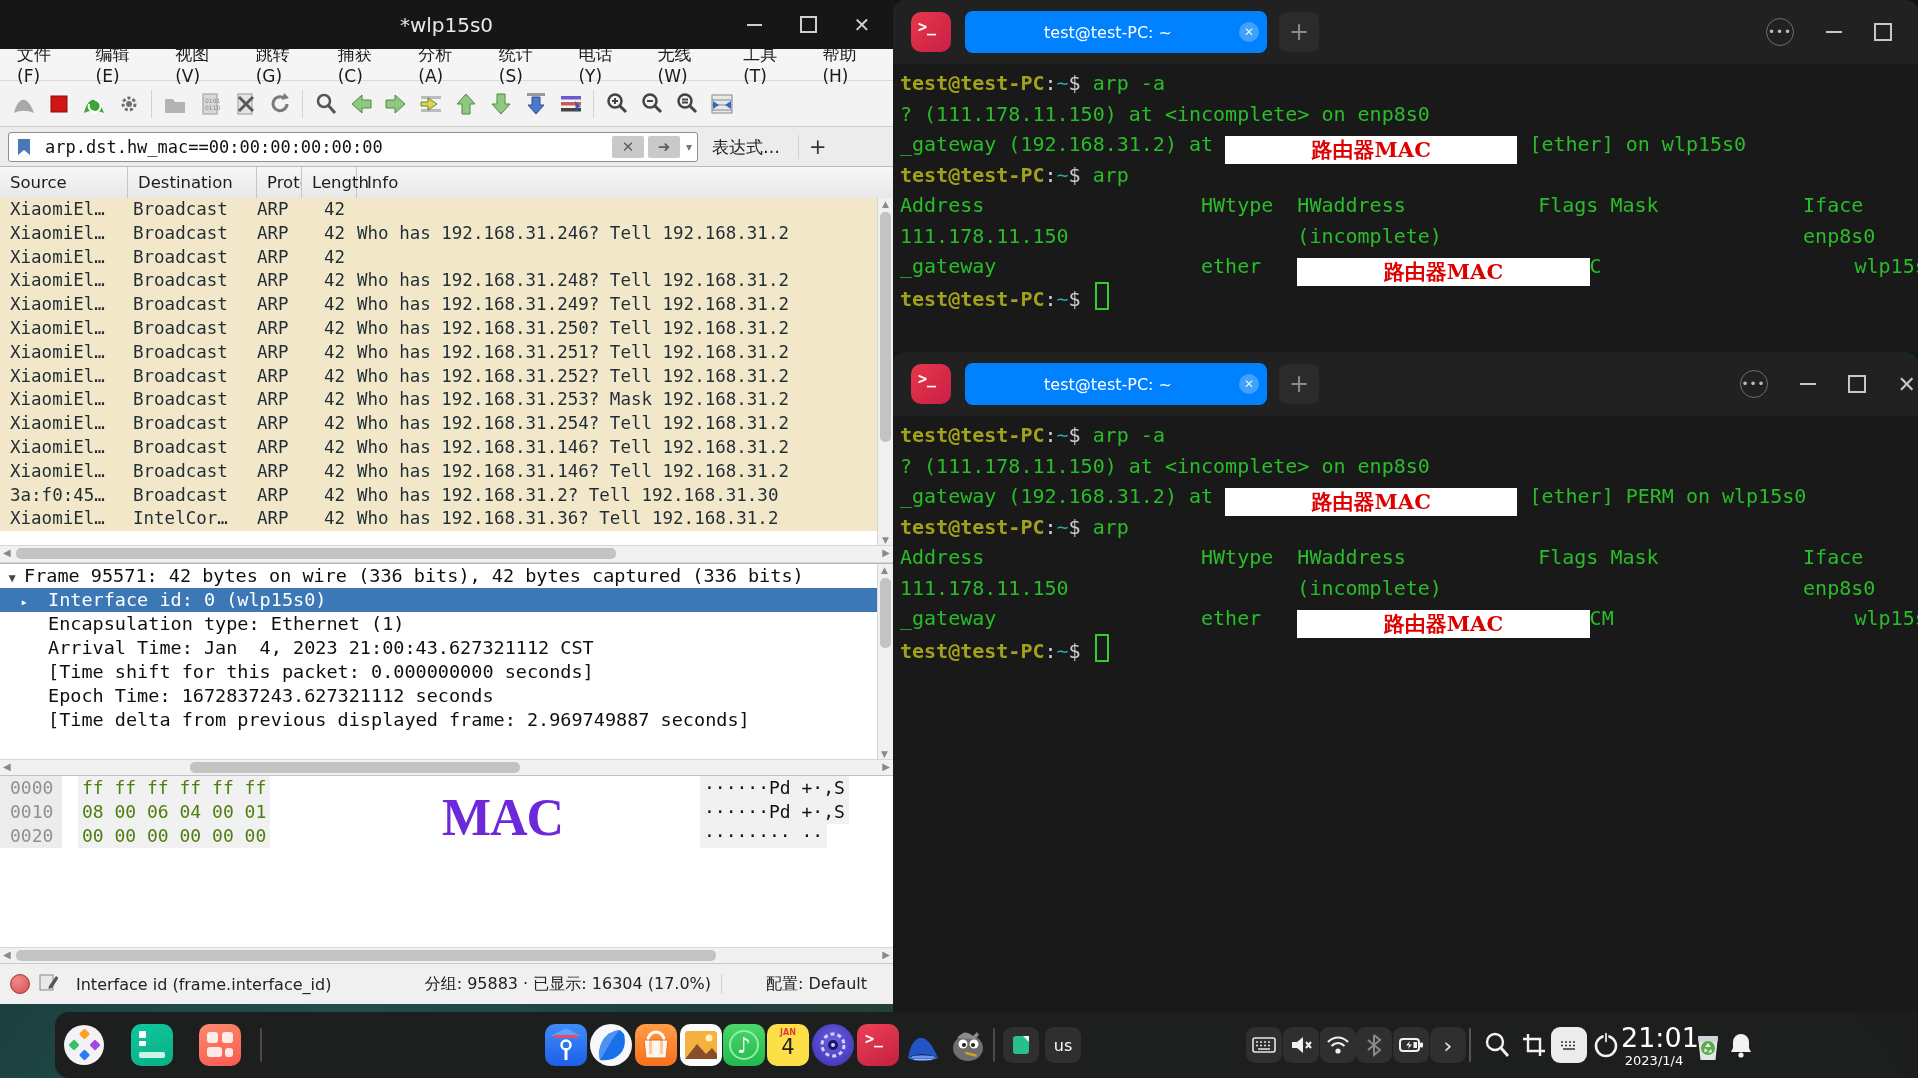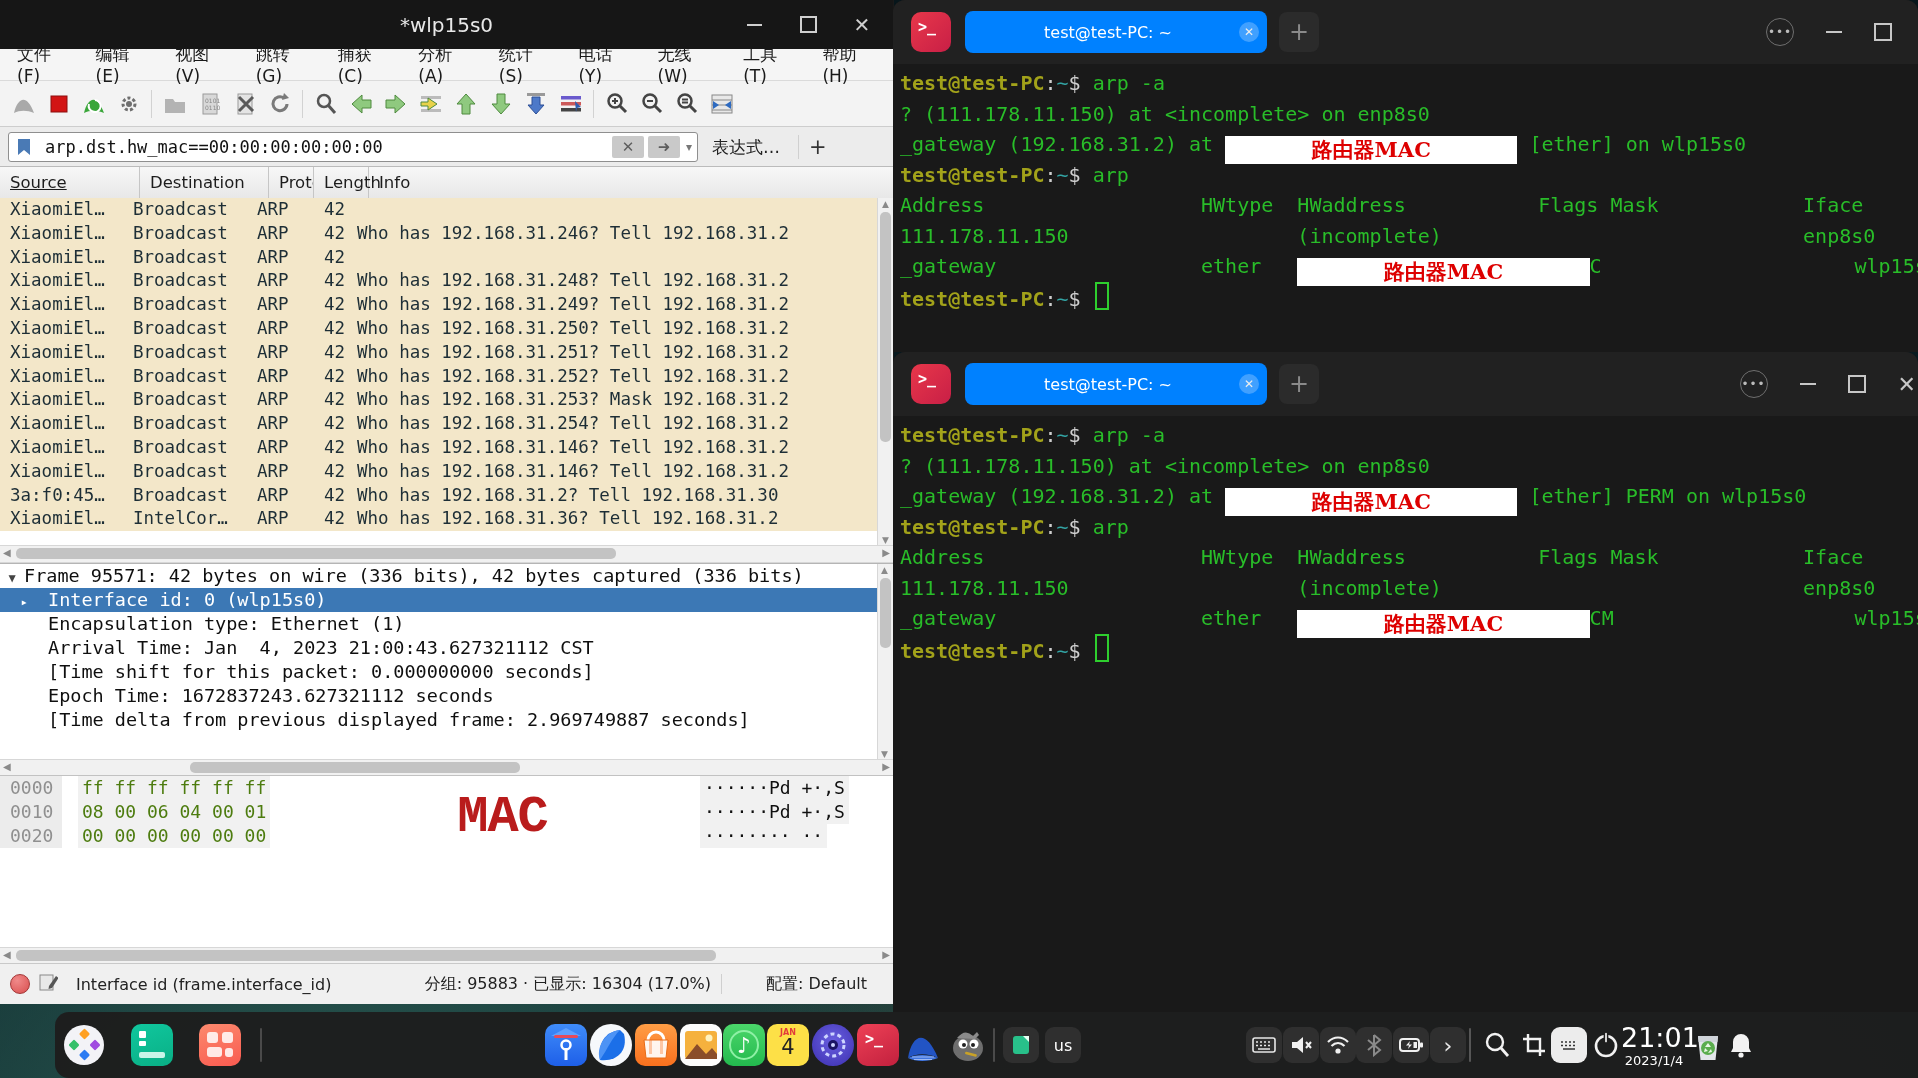--- a/index.html
+++ b/index.html
@@ -38,7 +38,7 @@
   .ws-list{position:absolute;left:0;top:166px;width:893px;height:379px;background:#fff;border-top:1px solid #bbb;}
   .pl-head{height:31px;background:linear-gradient(#f7f7f7,#e8e8e8);border-bottom:1px solid #bdbdbd;display:flex;font-size:16.5px;color:#1c1c1c;align-items:center;}
   .ph{padding-left:10px;border-right:1px solid #c6c6c6;height:100%;display:flex;align-items:center;box-sizing:border-box;}
-  .ph1{width:140px;text-decoration:underline;} .ph2{width:129px;} .ph3{width:45px;overflow:hidden;white-space:nowrap;} .ph4{width:55px;} .ph5{flex:1;border-right:none;}
+  .ph1{width:128px;} .ph2{width:129px;} .ph3{width:45px;overflow:hidden;white-space:nowrap;} .ph4{width:55px;} .ph5{flex:1;border-right:none;}
   .prows{position:absolute;top:31px;left:0;right:15px;bottom:0;overflow:hidden;}
   .prow{display:flex;height:23.8px;line-height:23.8px;background:#f3e7c9;color:#1d2e36;font-family:"DejaVu Sans Mono",monospace;font-size:17.5px;white-space:nowrap;}
   .pc{overflow:hidden;} .pc-source{width:118px;padding-left:10px;} .pc-destination{width:124px;padding-left:5px;}

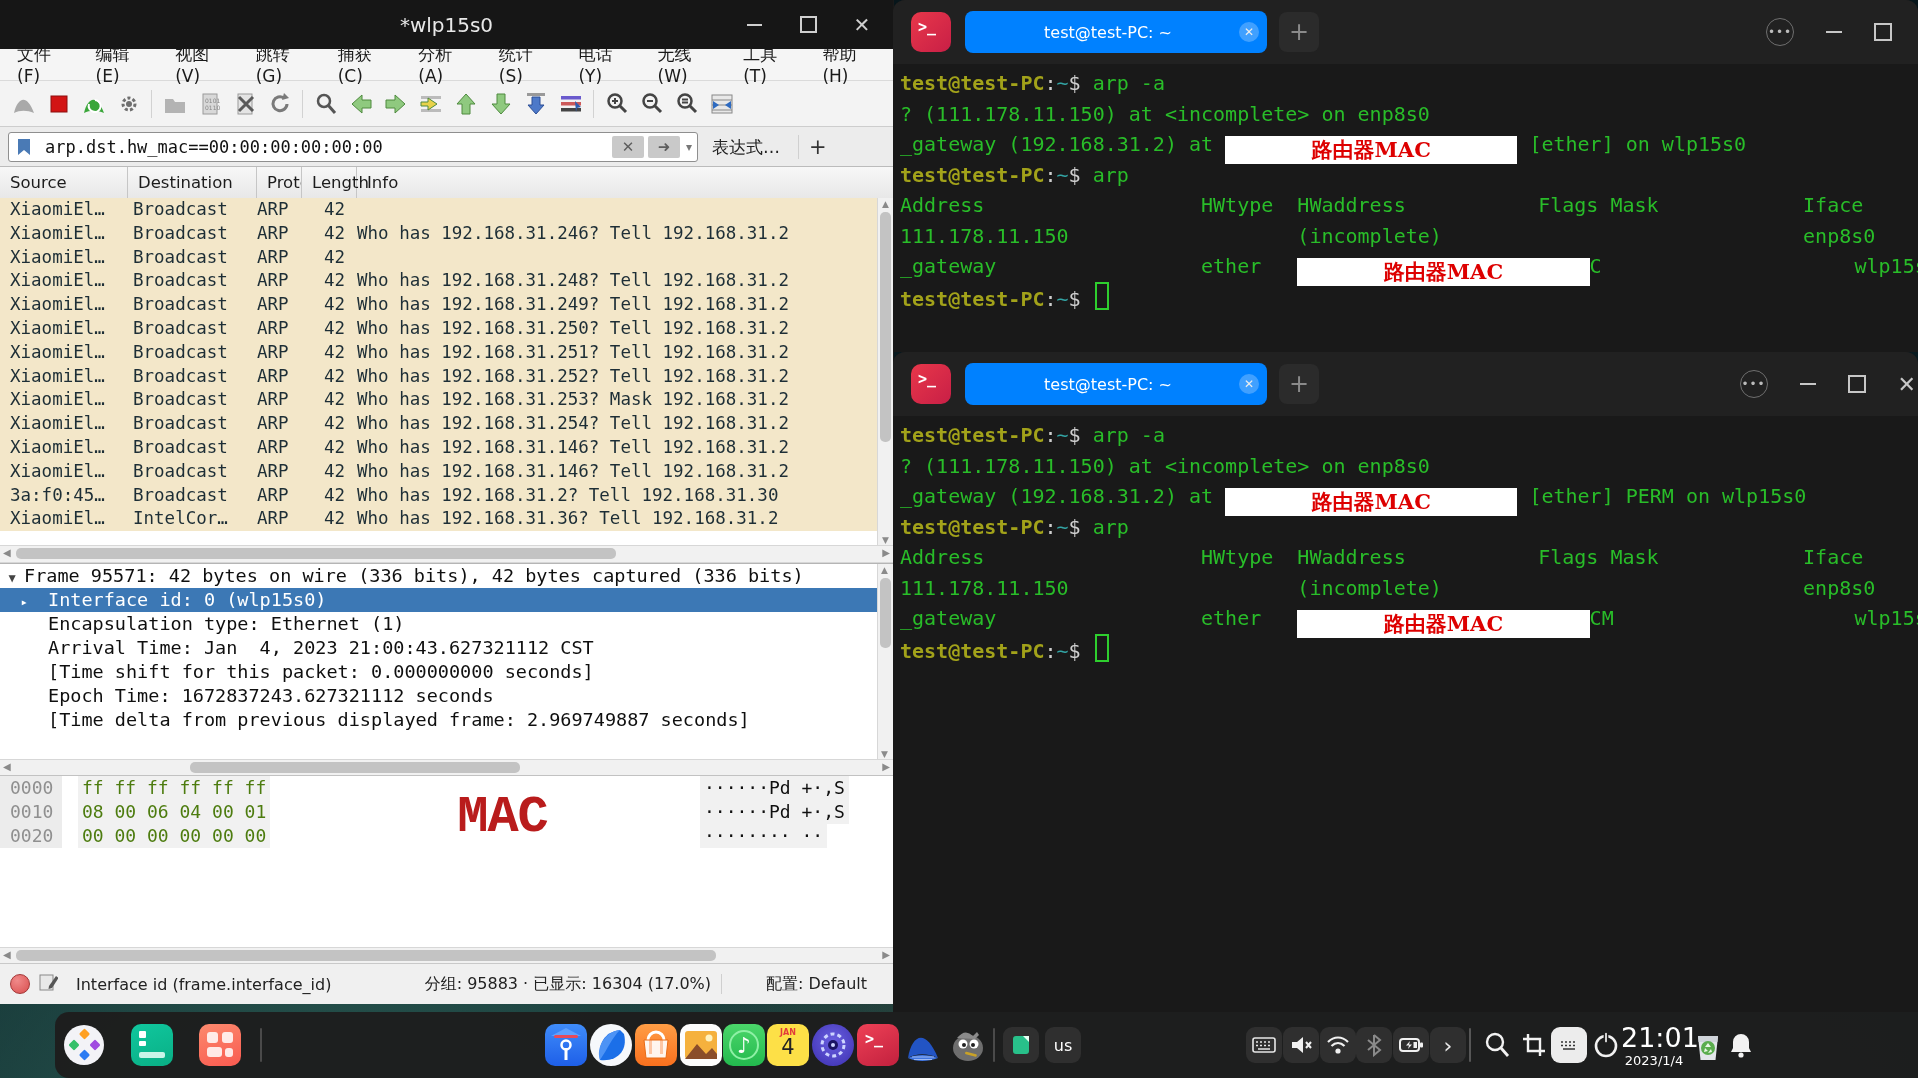--- a/index.html
+++ b/index.html
@@ -64,8 +64,8 @@
   .hbytes{margin-left:16px;color:#4d7c0f;background:#f1f1f1;padding:0 4px;}
   .hascii{position:absolute;left:700px;color:#101010;background:#f1f1f1;padding:0 4px;}
   .hrow{position:relative;}
-  .mac-overlay{position:absolute;left:415px;top:5px;width:175px;height:72px;background:#fff;color:#b91c1c;
-     font-family:Liberation Mono, monospace;font-weight:bold;font-size:52px;display:flex;align-items:center;justify-content:center;letter-spacing:-1px;}
+  .mac-overlay{position:absolute;left:415px;top:5px;width:175px;height:72px;background:#fff;color:#6d28d9;
+     font-family:Liberation Serif, serif;font-weight:bold;font-size:52px;display:flex;align-items:center;justify-content:center;letter-spacing:-1px;}
   
   .ws-status{position:absolute;left:0;top:963px;width:893px;height:40px;background:#f0f0f0;border-top:1px solid #c9c9c9;display:flex;align-items:center;font-size:16px;color:#222;}
   .st-dot{width:18px;height:18px;border-radius:50%;background:radial-gradient(circle at 35% 30%,#f08a8a,#d94f4f);border:1px solid #a33636;margin:0 8px 0 10px;}

